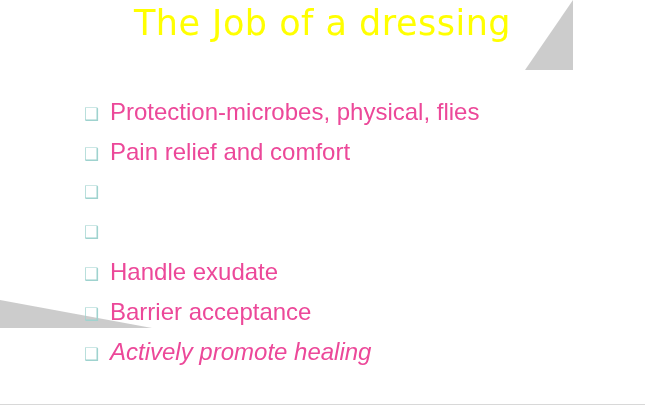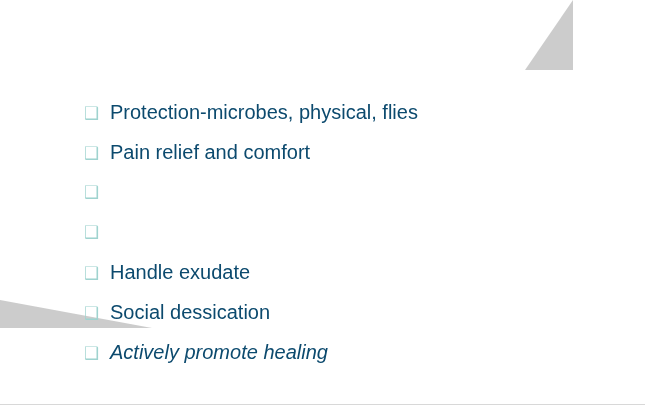--- a/index.html
+++ b/index.html
@@ -95,6 +95,7 @@
   <div id="deco-top-right"></div>
   <div id="deco-bottom-left"></div>
 
+  <div id="slide-title">The Job of a dressing</div>
 
   <div id="bullets">
 

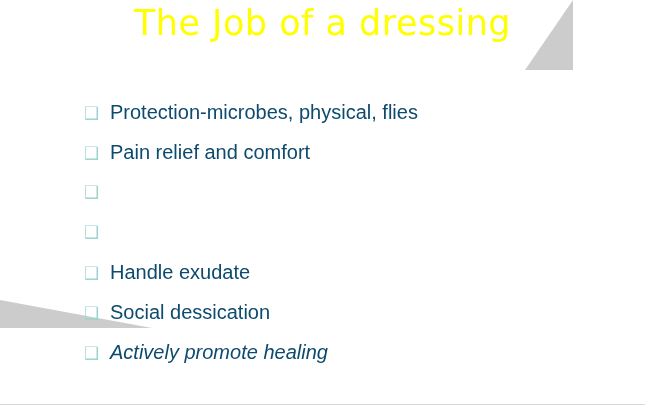--- a/index.html
+++ b/index.html
@@ -76,9 +76,9 @@
     font-family: "DejaVu Sans", sans-serif;
   }
   .bullet-text {
-    font-size: 20px;
+    font-size: 24px;
     line-height: 34px;
-    color: #0c4a6e;
+    color: #ec4899;
     font-family: "Liberation Sans", sans-serif;
     white-space: nowrap;
   }

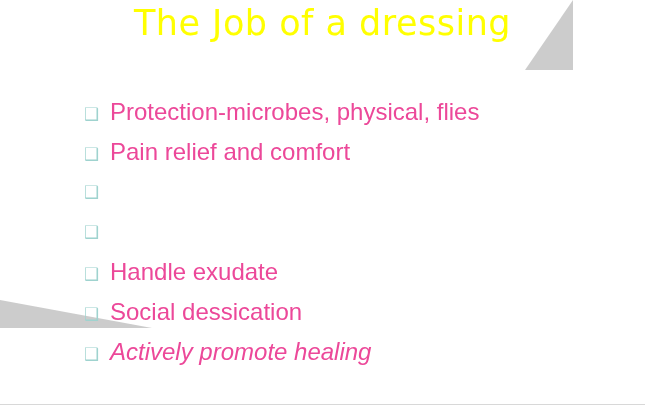--- a/index.html
+++ b/index.html
@@ -124,7 +124,7 @@
 
     <div class="bullet-row">
       <span class="bullet-marker">❑</span>
-      <span class="bullet-text">Social dessication</span>
+      <span class="bullet-text">Barrier acceptance</span>
     </div>
 
     <div class="bullet-row">

